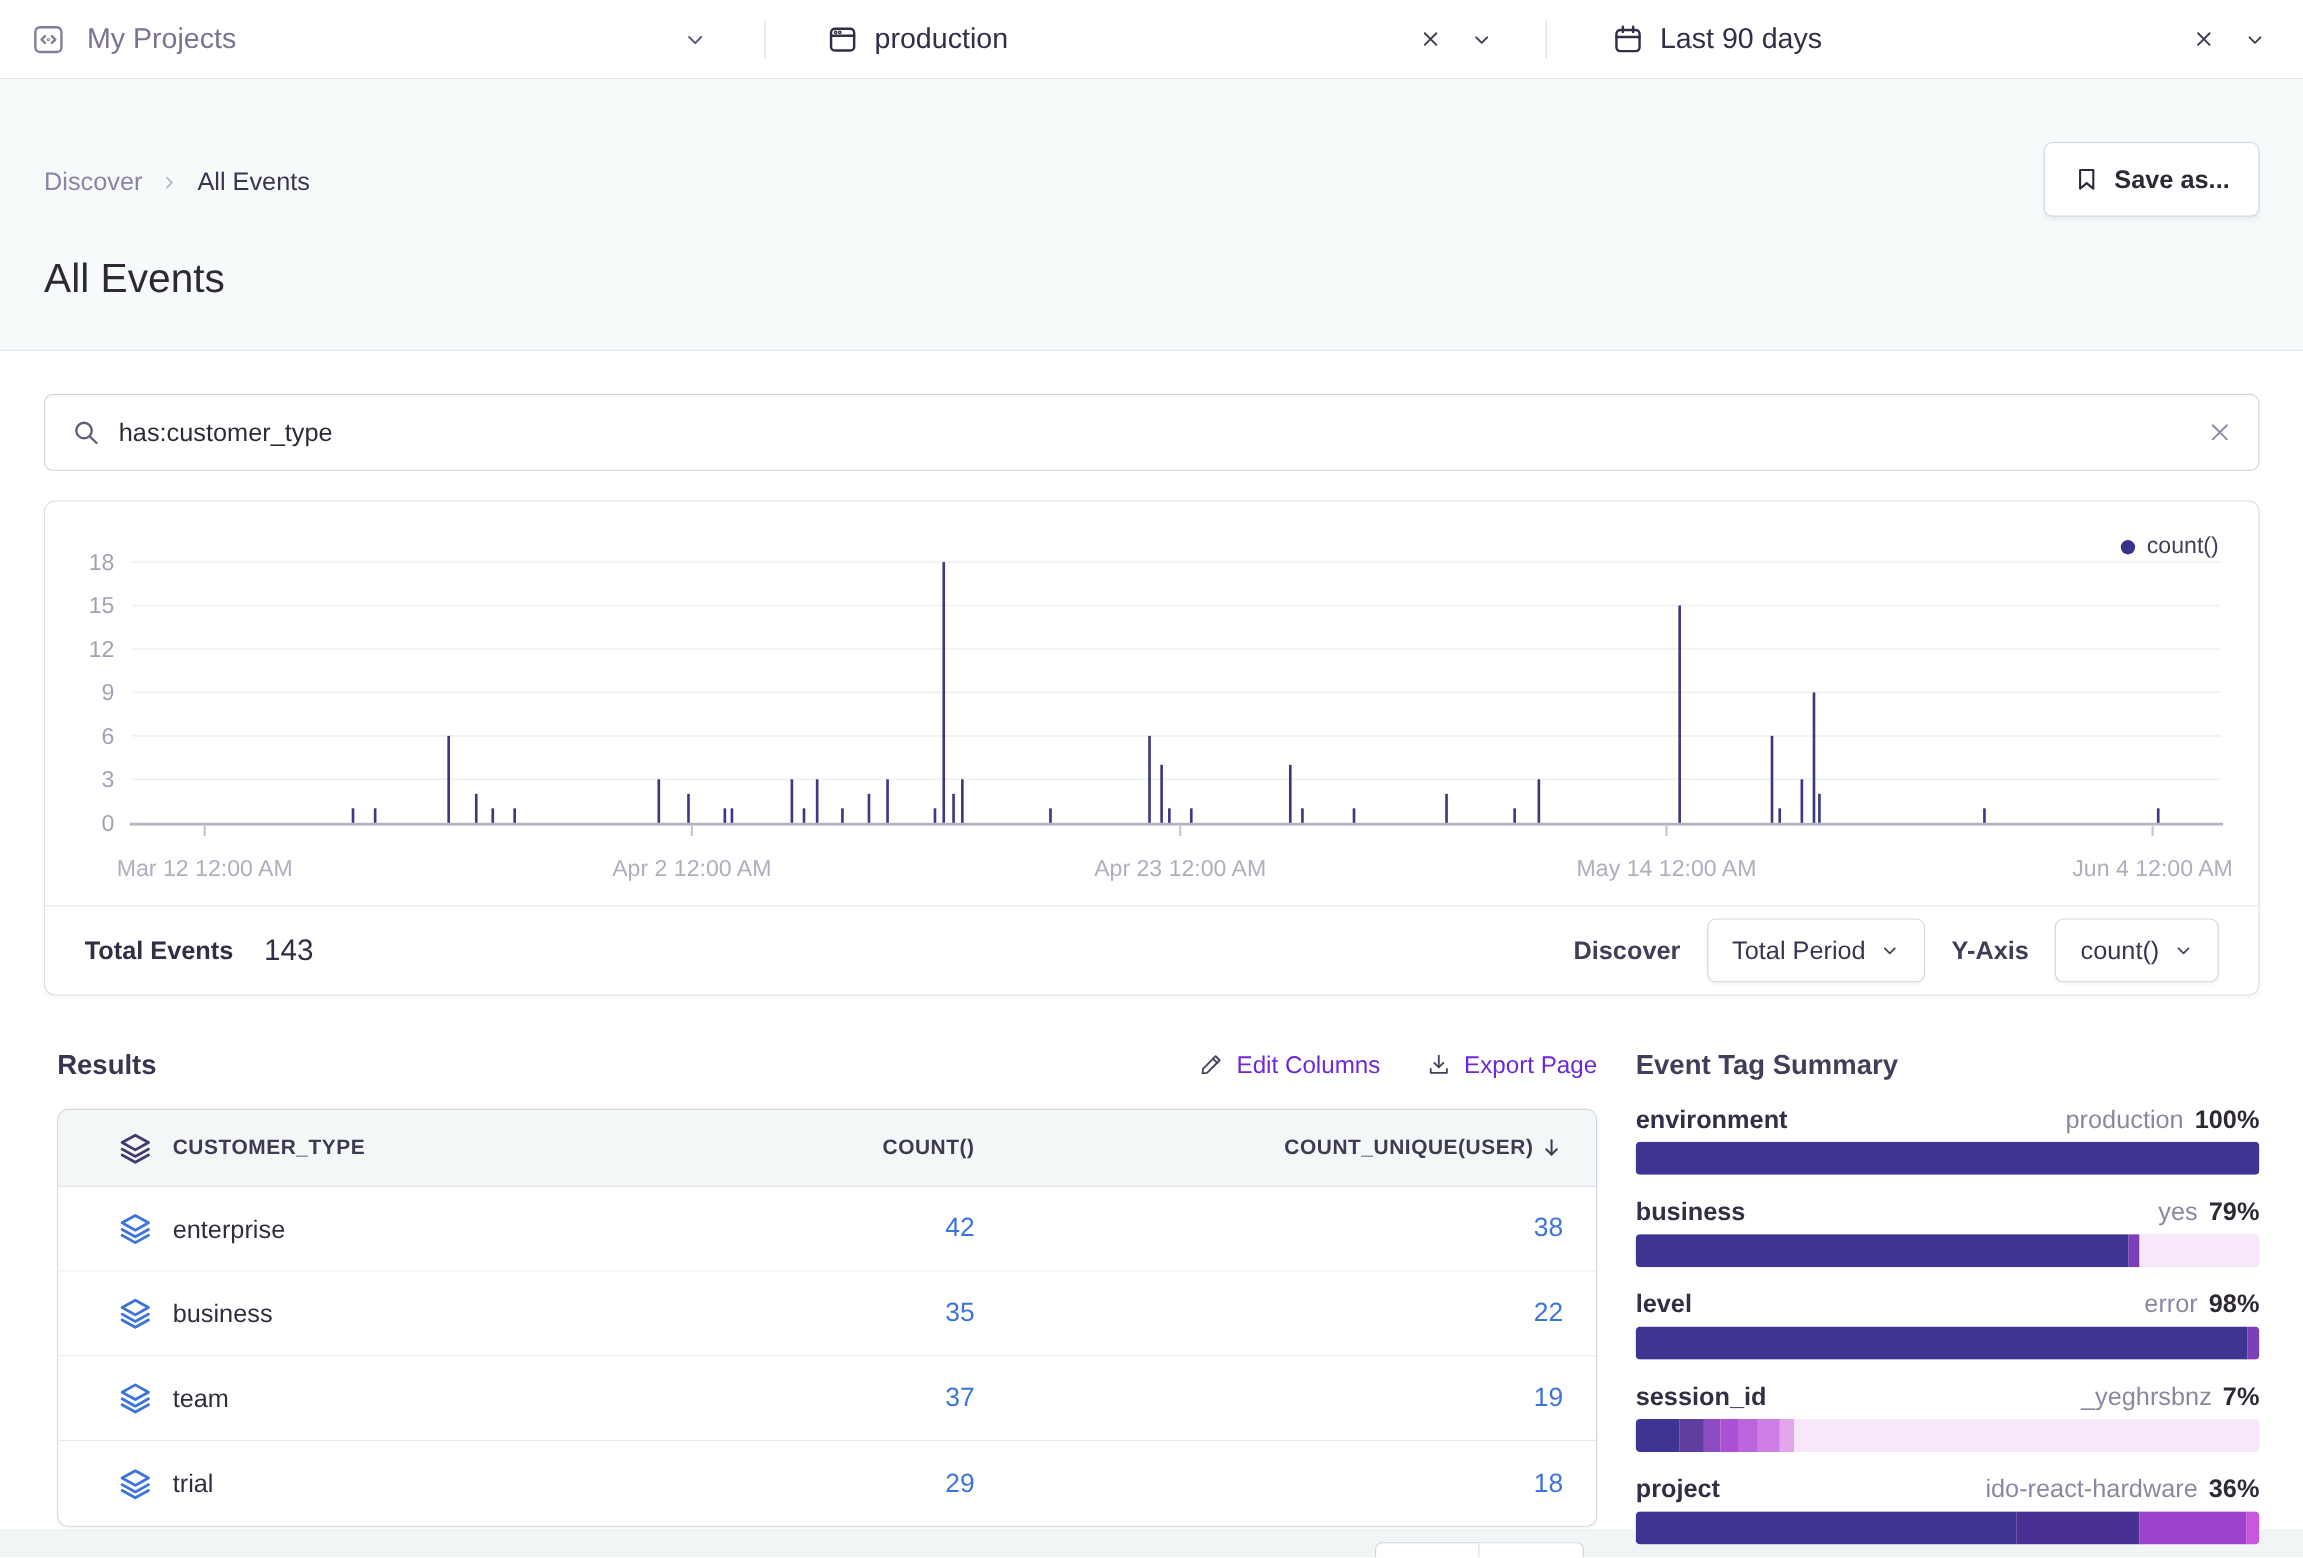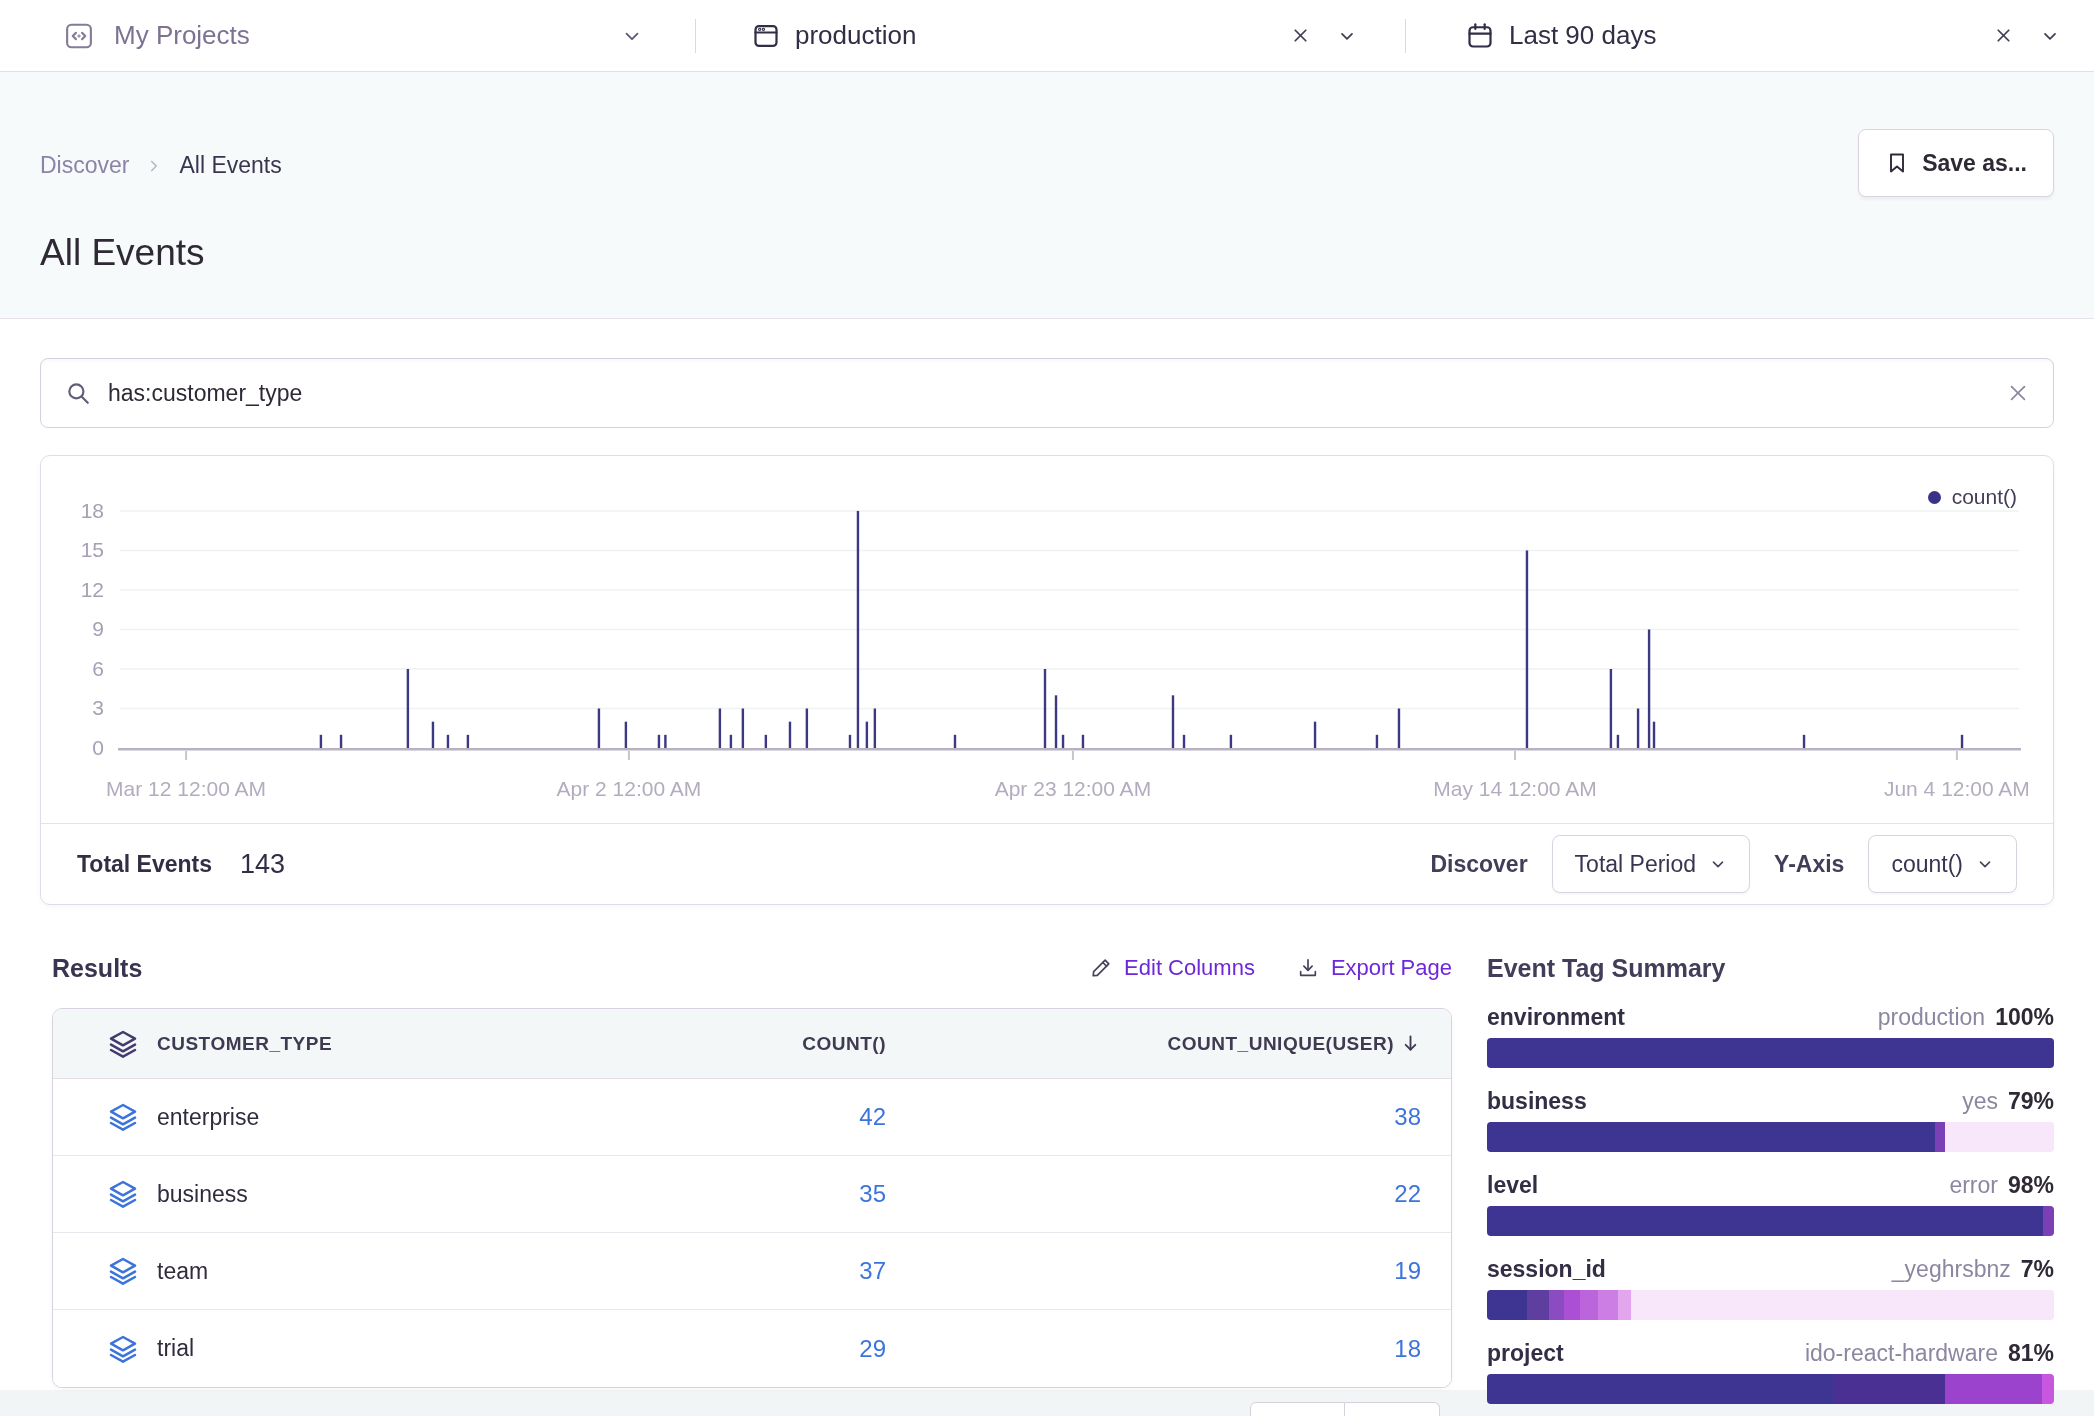--- a/index.html
+++ b/index.html
@@ -10,7 +10,7 @@
   .topbar { display: flex; height: 72px; background: #fff; border-bottom: 1px solid #e3dee8; }
   .tb-sec { display: flex; align-items: center; height: 100%; }
   .tb-divider { width: 1px; height: 34px; background: #dcd7e1; align-self: center; }
-  .tb-1 { width: 695px; padding: 0 52px 0 64px; }
+  .tb-1 { width: 695px; padding: 0 52px 0 29px; }
   .tb-2 { width: 709px; padding: 0 48px 0 56px; }
   .tb-3 { flex: 1; padding: 0 34px 0 60px; }
   .tb-label { font-size: 26px; }

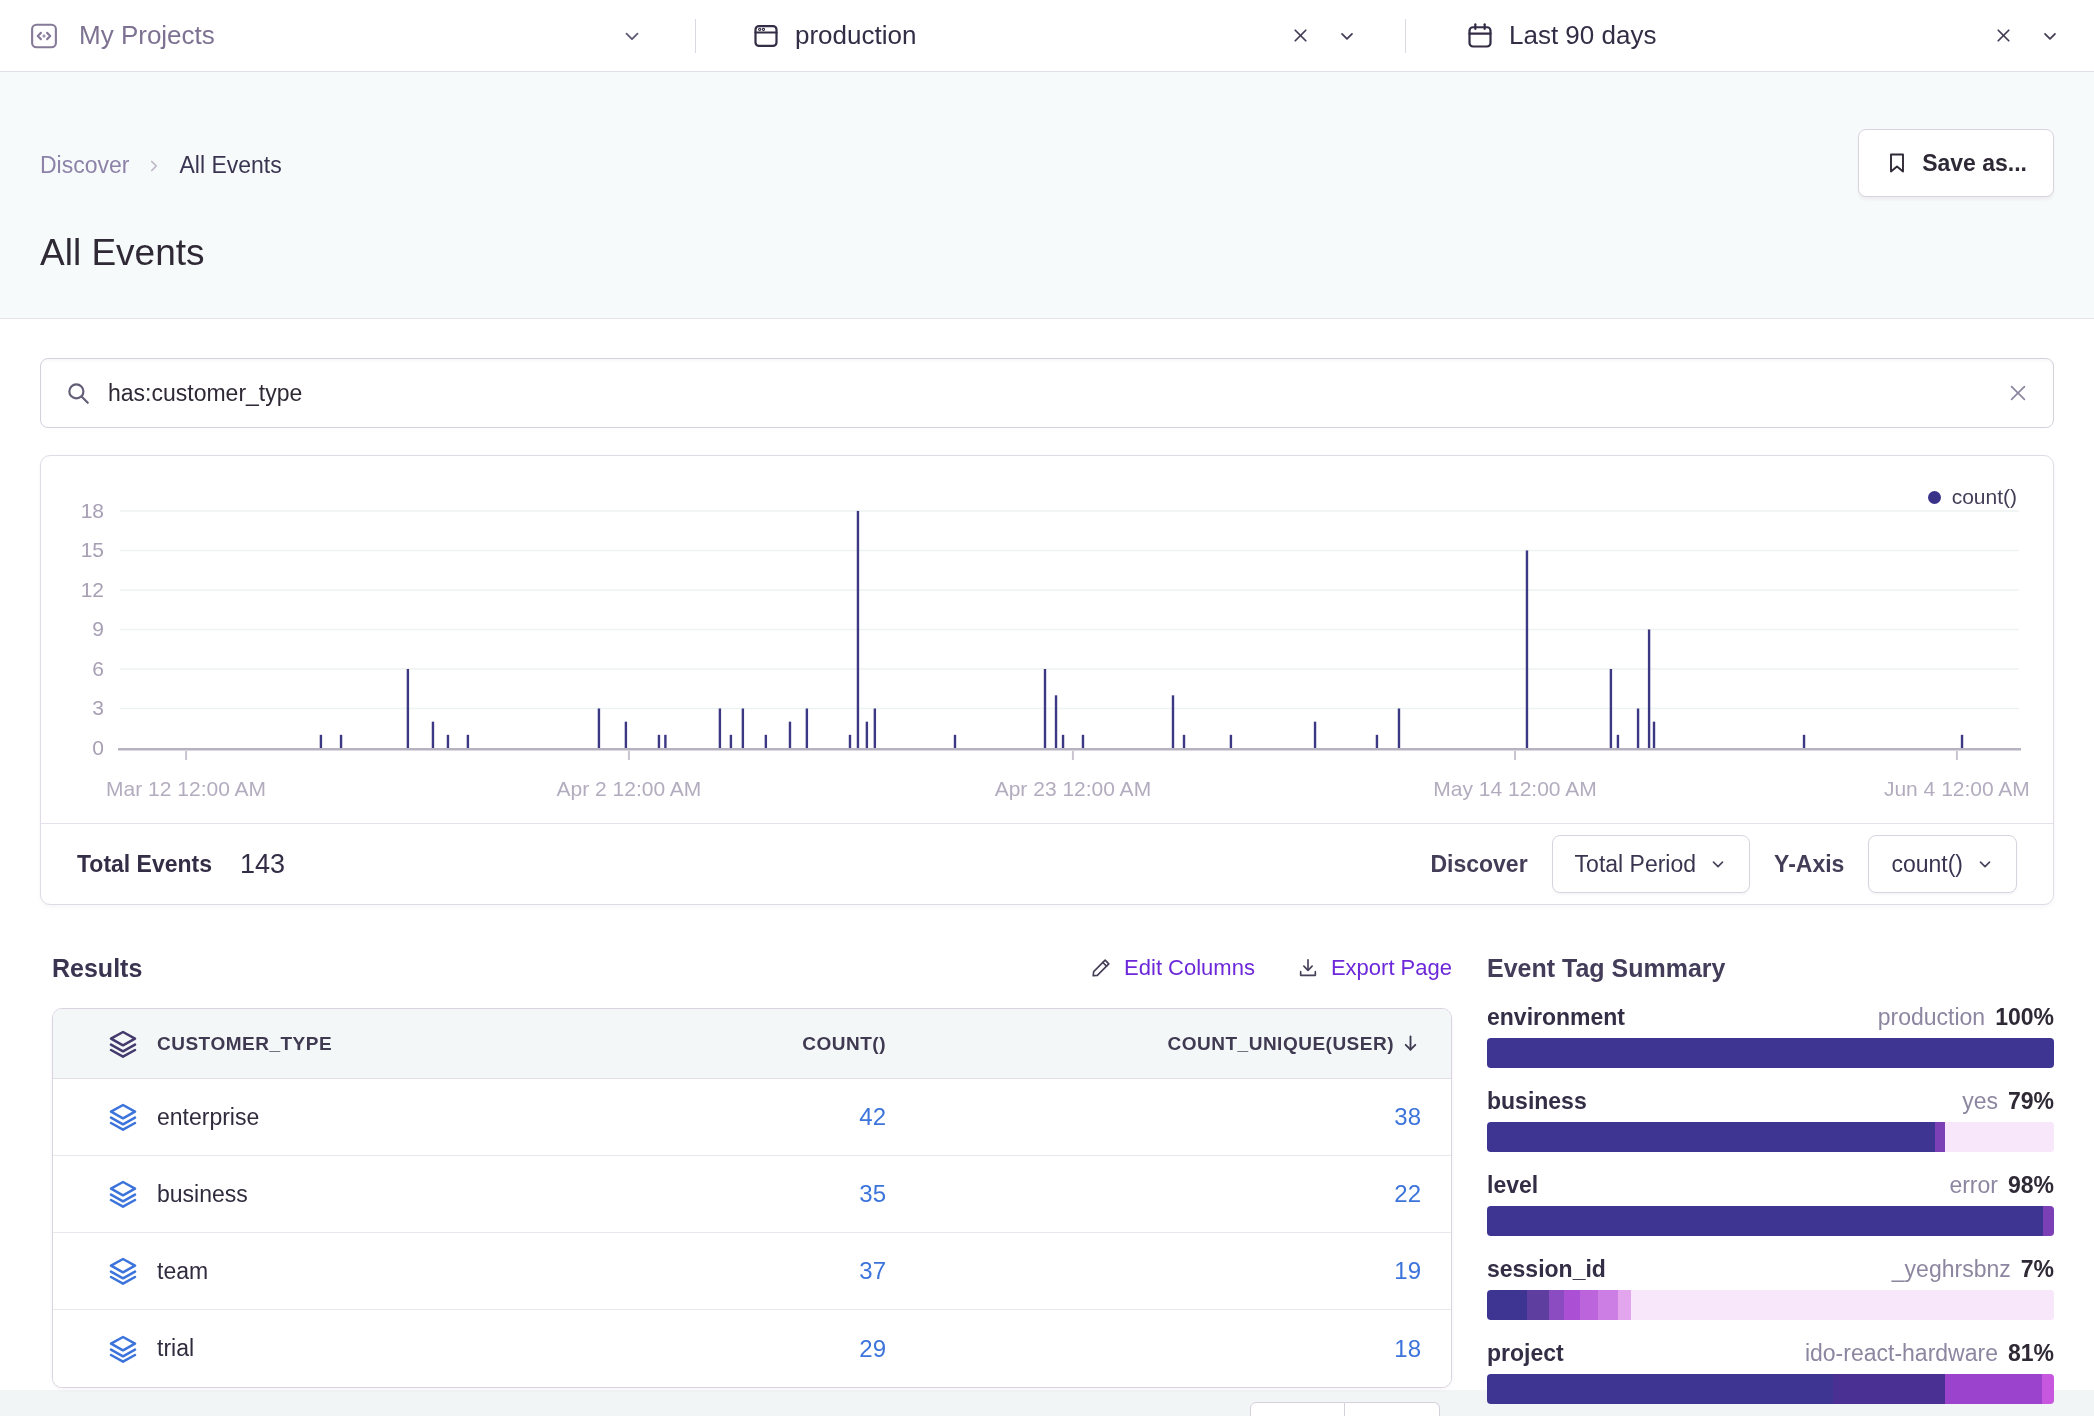--- a/index.html
+++ b/index.html
@@ -446,7 +446,7 @@
             <div class="tag-row">
               <div class="tag-head">
                 <span class="tag-name">project</span>
-                <span class="tag-valwrap"><span>ido-react-hardware</span><span class="tag-pct">81%</span></span>
+                <span class="tag-valwrap"><span>ido-react-hardware</span><span class="tag-pct">36%</span></span>
               </div>
               <div class="tag-bar">
                 <div class="tag-seg" style="width: 61%; background: rgb(61, 53, 145);"></div>

